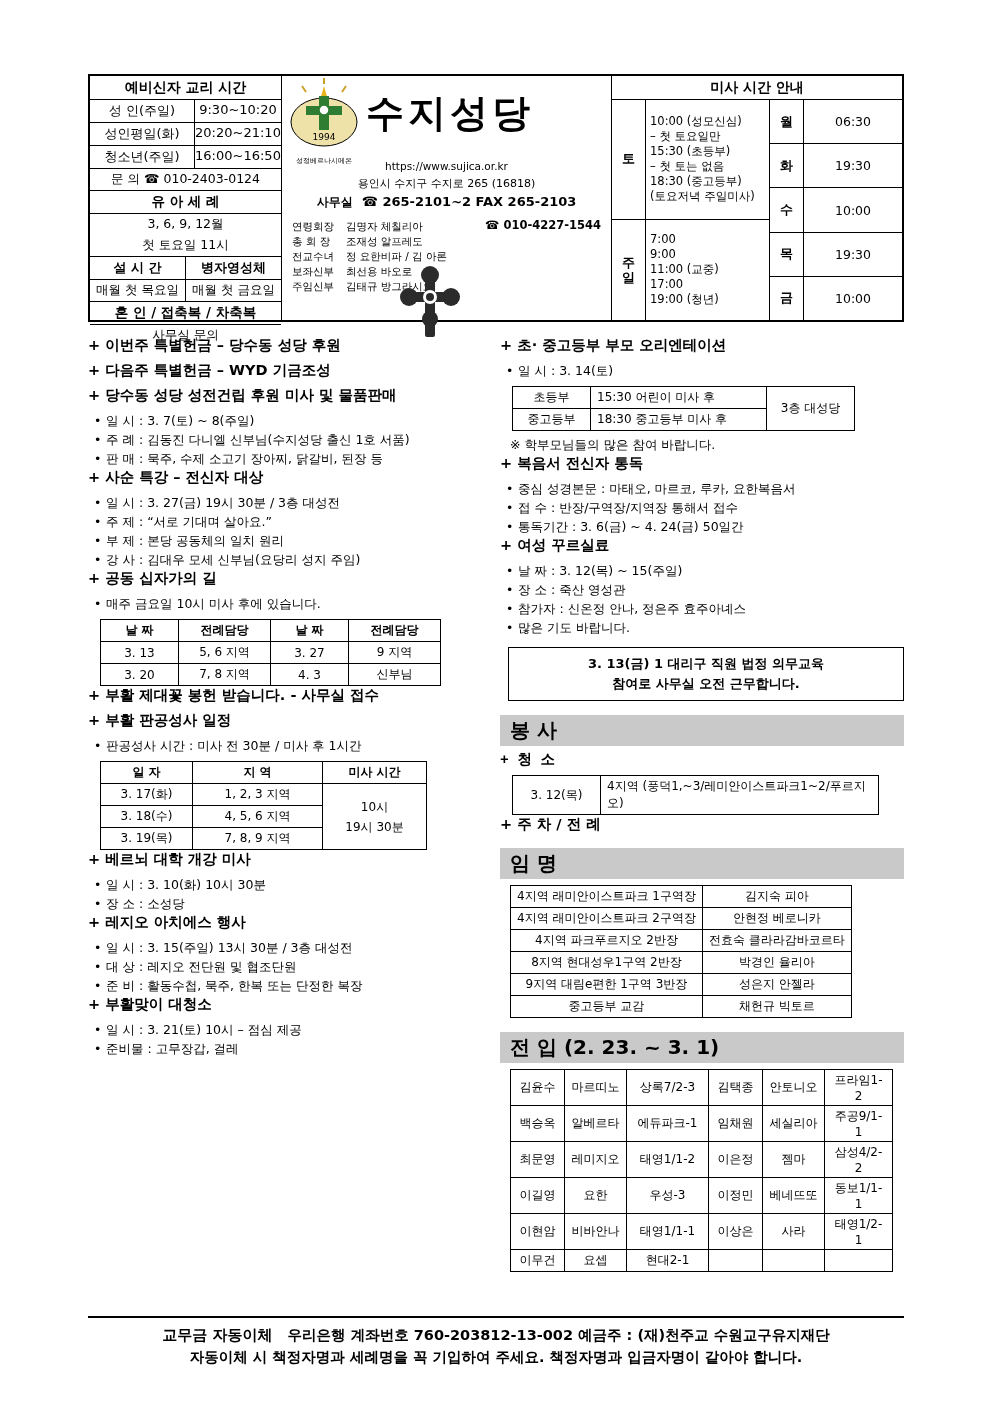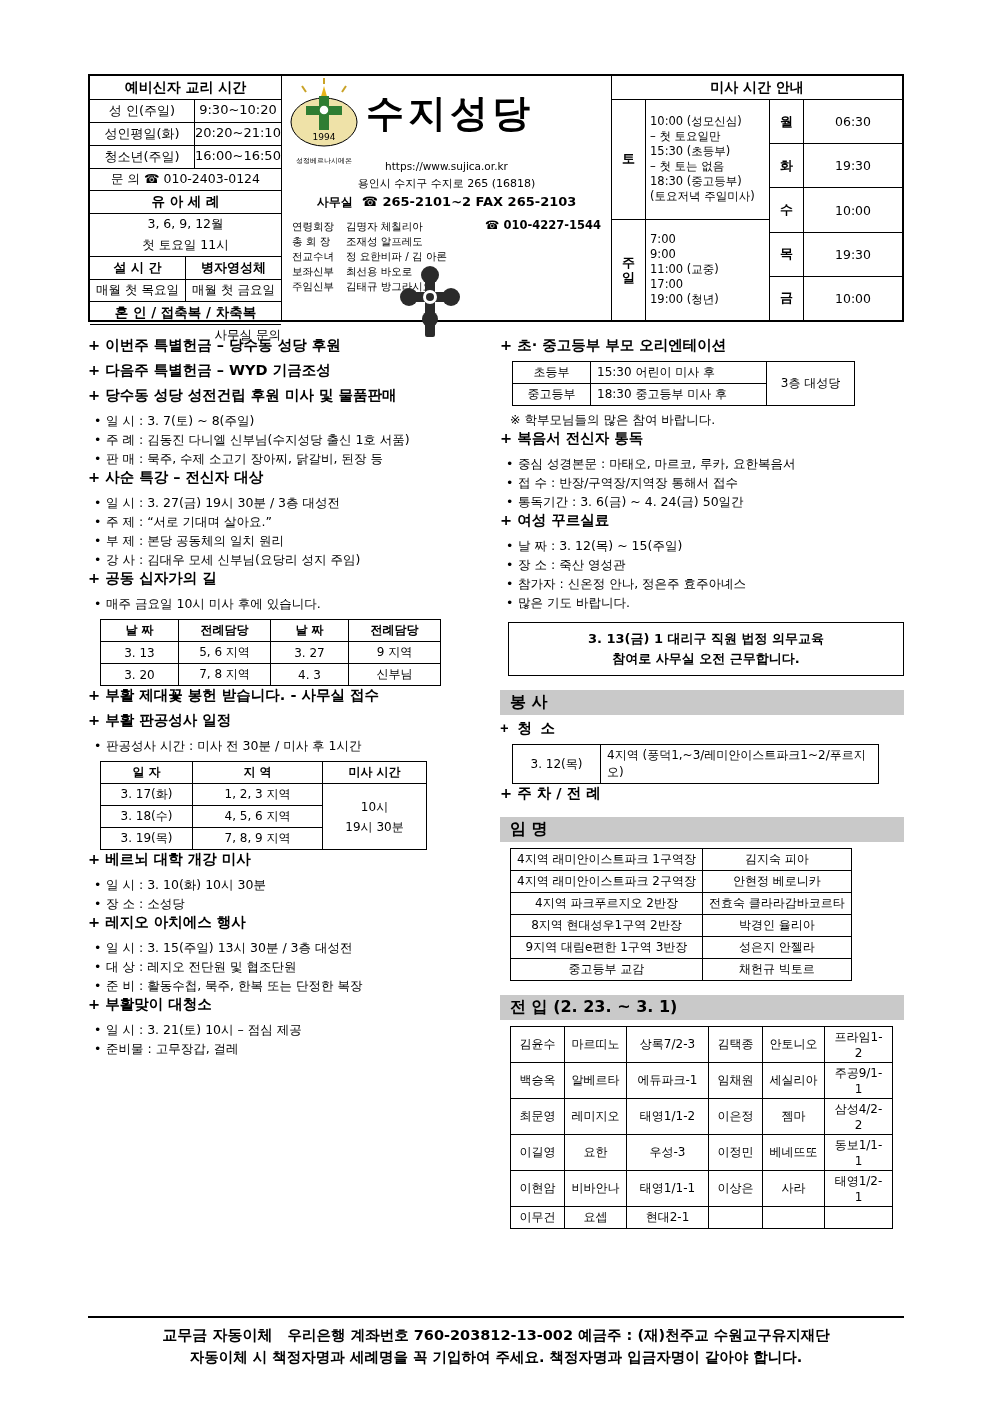--- a/index.html
+++ b/index.html
@@ -35,7 +35,7 @@
   .hl-two > div { flex:1; text-align:center; font-weight:bold; font-size:13px; padding:2px 0;}
   .hl-two > div:first-child { border-right:1px solid #000; }
   .hl-two.plain > div { font-weight:normal; font-size:12.5px; }
-  .nb { border-bottom:none !important;text-align:right; }
+  .nb { border-bottom:none !important; }
 
   
   .logo-wrap { position:absolute; left:6px; top:2px; width:72px; height:72px;}

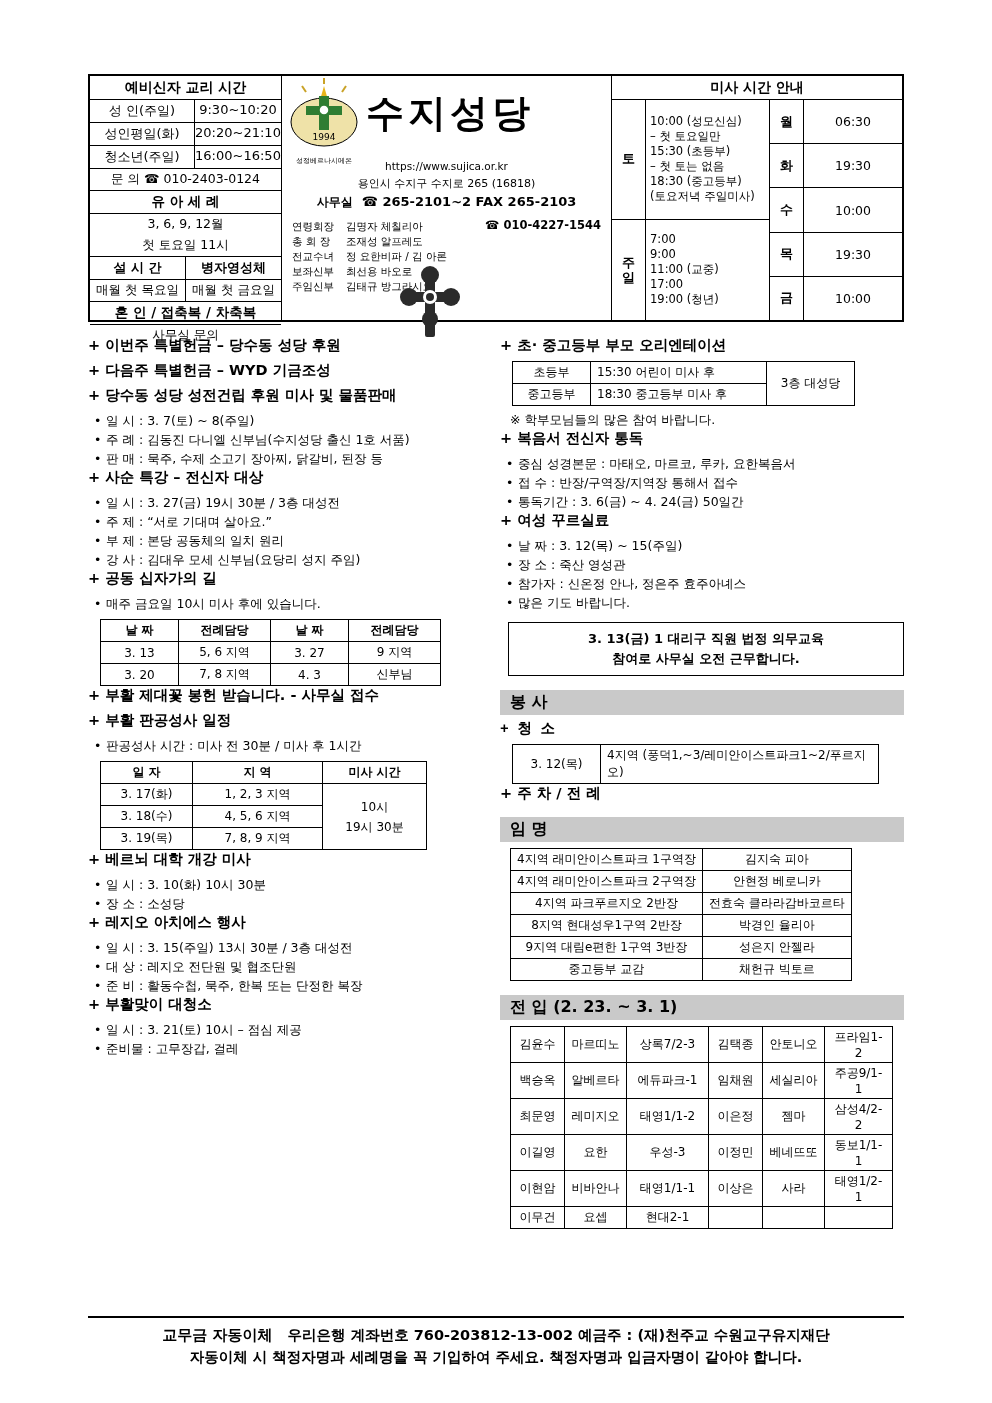--- a/index.html
+++ b/index.html
@@ -352,6 +352,9 @@
   <div class="col-right">
 
     <h3 class="sec">+ 초· 중고등부 부모 오리엔테이션</h3>
+    <ul class="bul">
+      <li>일  시 : 3. 14(토)</li>
+    </ul>
     <table class="grid">
       <tbody>
           <tr>

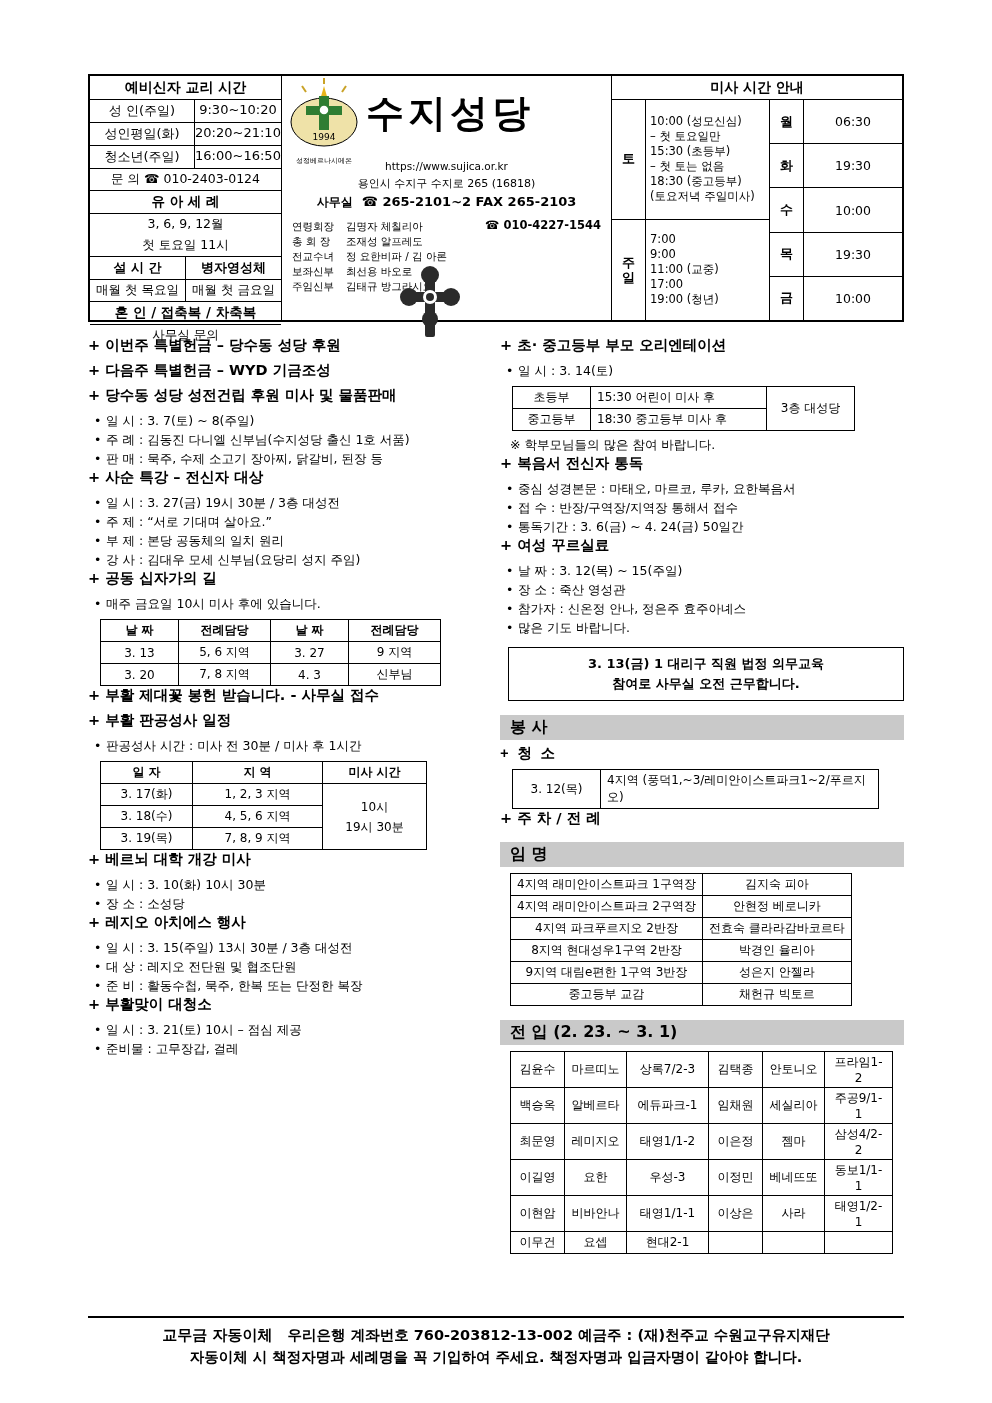--- a/index.html
+++ b/index.html
@@ -81,7 +81,7 @@
   table.grid td, table.grid th { border:1px solid #000; font-size:12px; padding:2px 6px; text-align:center; font-weight:normal;}
   table.grid th { font-weight:bold; }
 
-  .band { background:#c9c9c9; font-weight:bold; font-size:16px; padding:2px 10px; margin:14px 0 6px 0;}
+  .band { background:#c9c9c9; font-weight:bold; font-size:20px; padding:2px 10px; margin:14px 0 6px 0;}
 
   .notice-box { border:1.5px solid #000; text-align:center; font-weight:bold; font-size:13px; padding:6px 16px; line-height:20px; margin:10px 0 0 8px; }
 

